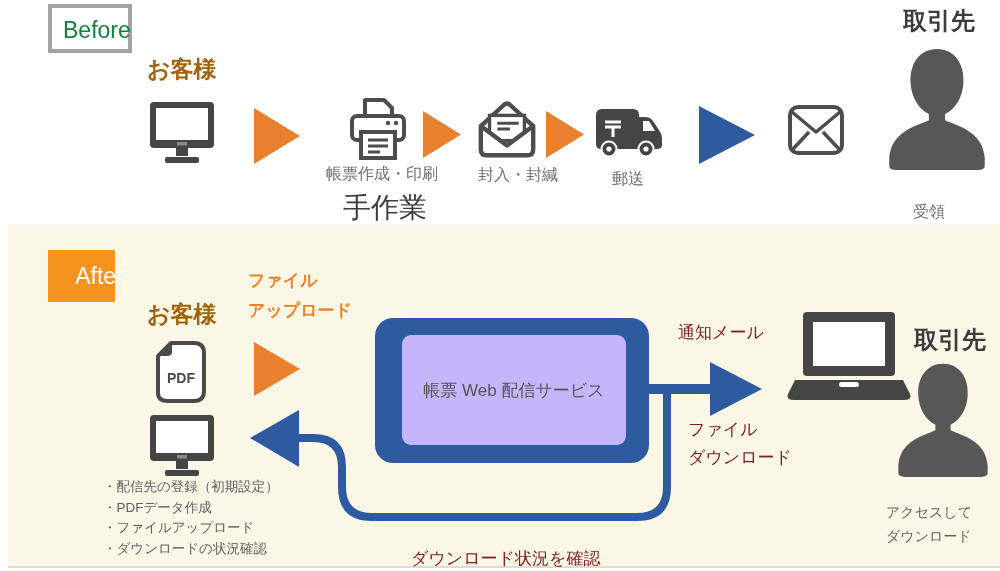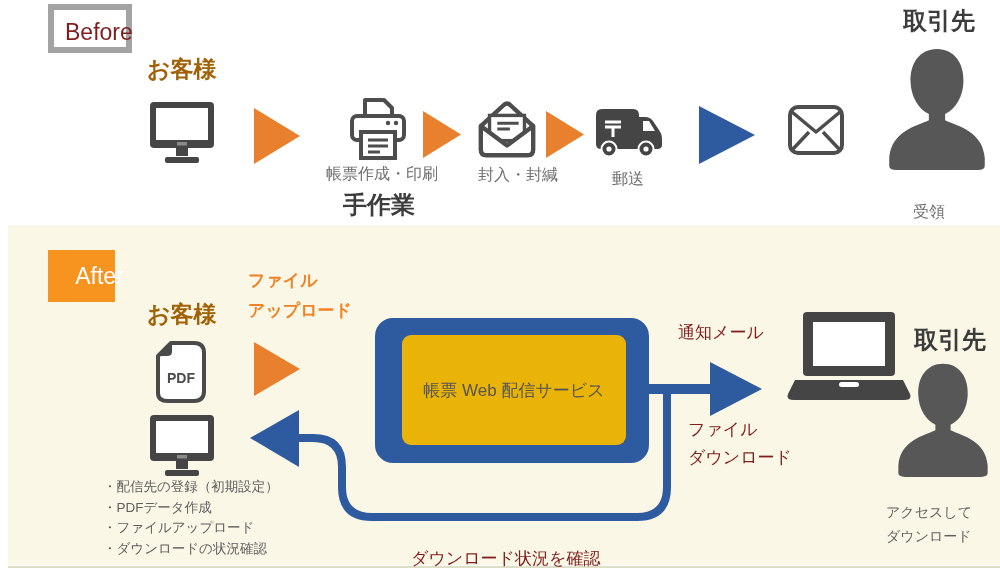--- a/index.html
+++ b/index.html
@@ -10,7 +10,7 @@
   .panel-after { position:absolute; left:8px; top:225px; width:992px; height:340px; background:#faf7e6; }
   .bottom-line { position:absolute; left:8px; top:566px; width:992px; height:2px; background:#dcdfc6; }
   .before-box { position:absolute; left:48px; top:4px; width:84px; height:49px;
-    background:#fff; border:6px solid #a3a3a3; color:#7f1d1d; font-size:23px;
+    background:#fff; border:4px solid #a3a3a3; color:#15803d; font-size:23px;
     line-height:45px; padding-left:11px; }
   .after-box { position:absolute; left:48px; top:250px; width:67px; height:52px;
     background:#f79420; color:#fff; font-size:23px; display:flex; align-items:center; justify-content:center;padding-left:36px; }

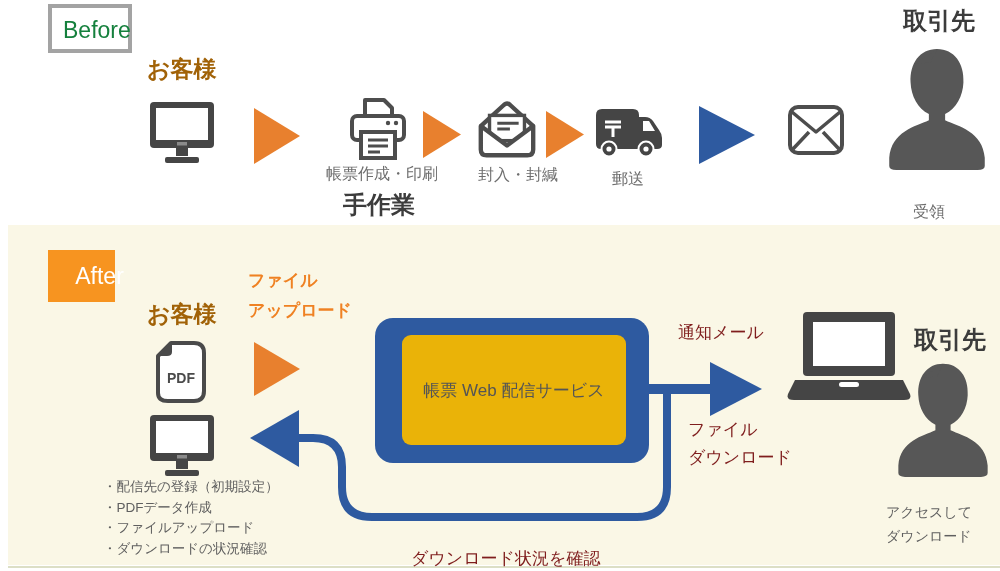--- a/index.html
+++ b/index.html
@@ -20,7 +20,7 @@
   .small-gray { color:#5f5f5f; font-size:14px; line-height:24px; white-space:nowrap; }
   .orange-text { color:#ef8122; font-weight:bold; font-size:17px; line-height:30px; white-space:nowrap; }
   .blue-text { color:#7f1d1d; font-weight:normal; font-size:17px; line-height:28px; white-space:nowrap; }
-  .manual { font-weight:bold; color:#3c3c3c; font-size:24px; white-space:nowrap; }
+  .manual { font-weight:normal; color:#3c3c3c; font-size:28px; white-space:nowrap; }
   .service-box { position:absolute; left:375px; top:318px; width:274px; height:145px;
     background:#2e5aa0; border-radius:18px; }
   .service-inner { position:absolute; left:27px; top:17px; right:23px; bottom:18px;

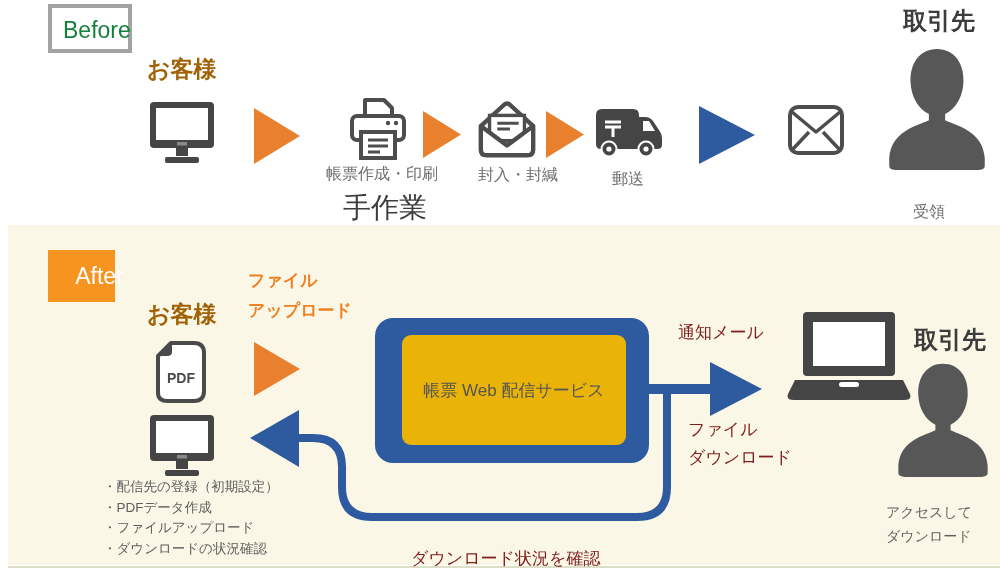--- a/index.html
+++ b/index.html
@@ -24,7 +24,7 @@
   .service-box { position:absolute; left:375px; top:318px; width:274px; height:145px;
     background:#2e5aa0; border-radius:18px; }
   .service-inner { position:absolute; left:27px; top:17px; right:23px; bottom:18px;
-    background:#eab308; border-radius:9px; display:flex; align-items:center; justify-content:center;
+    background:#c4b5fd; border-radius:9px; display:flex; align-items:center; justify-content:center;
     color:#555; font-size:17px; white-space:nowrap; }
   .tasks { color:#5f5f5f; font-size:13.5px; line-height:20.5px; white-space:nowrap; }
   svg { display:block; }

